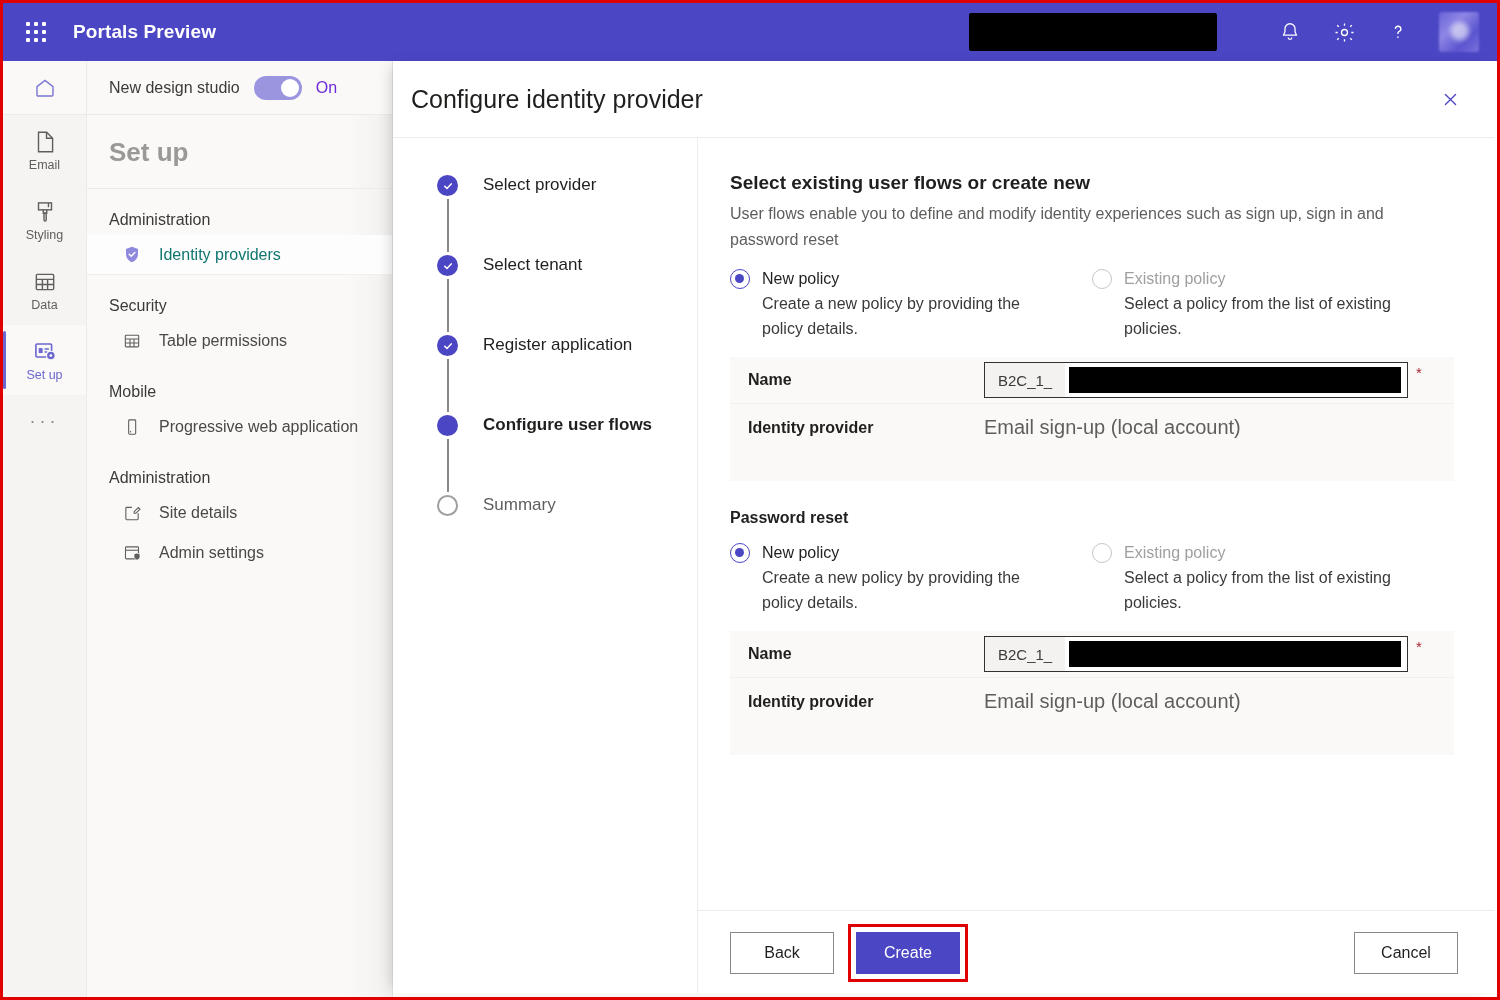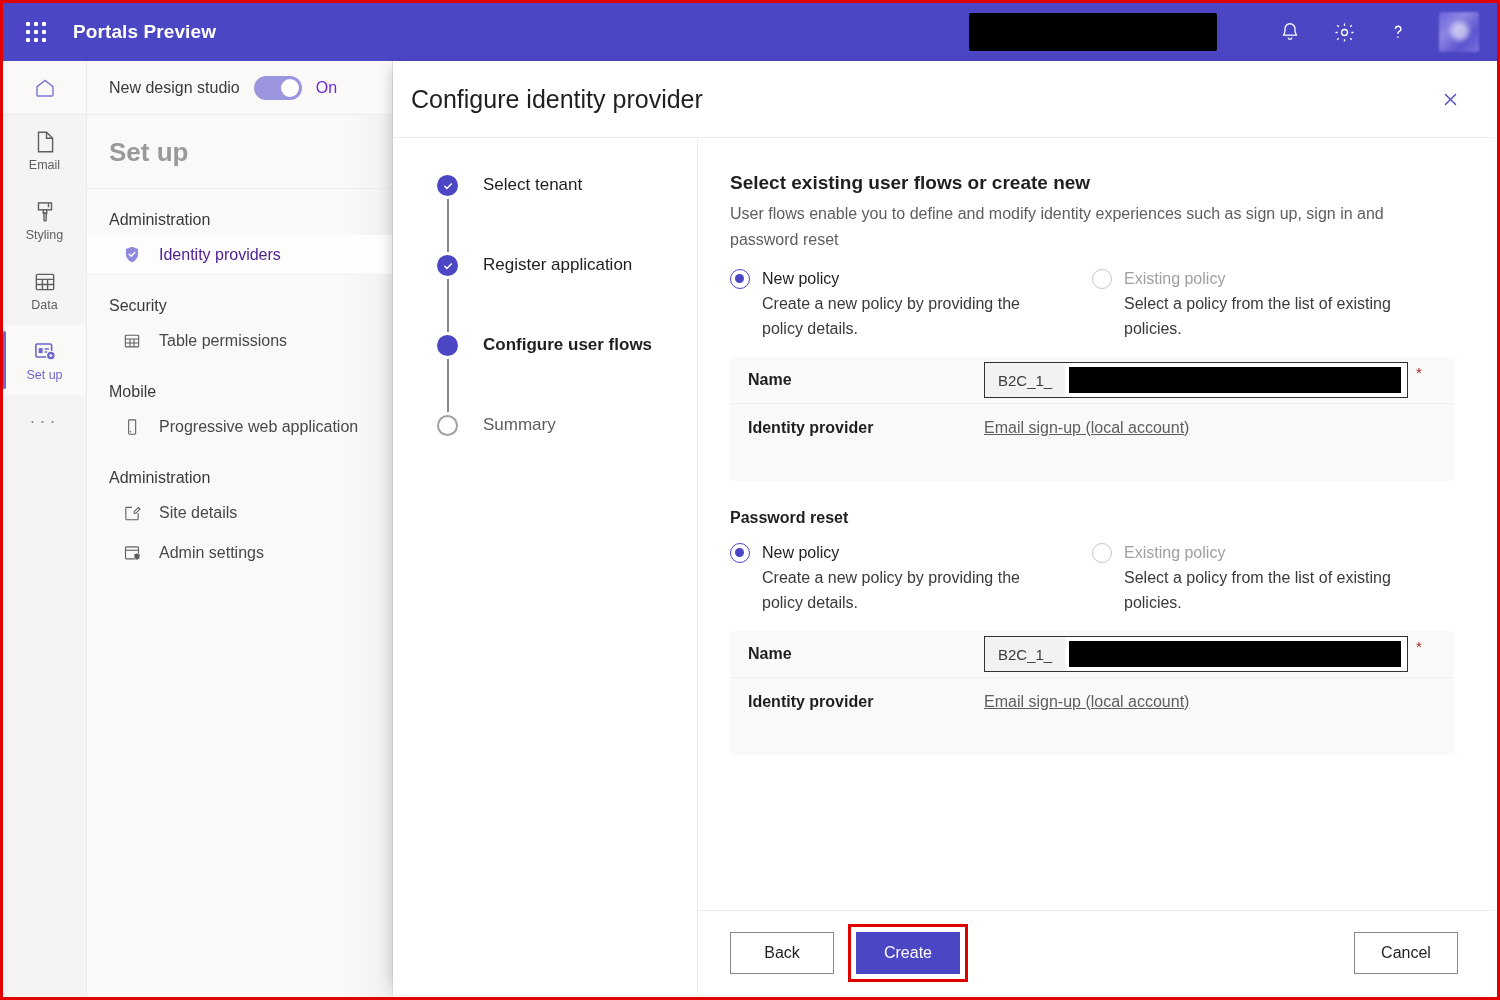--- a/index.html
+++ b/index.html
@@ -385,6 +385,15 @@
                 <path d="m5.5 12.4 4.4 4.4 8.6-9"></path>
               </svg>
           </div>
+          <div class="slabel">Select provider</div>
+          <div class="connector"></div>
+        </div>
+        <div class="step done">
+          <div class="bullet">
+            <svg width="12" height="12" viewBox="0 0 24 24" fill="none" stroke="#fff" stroke-width="3" stroke-linecap="round">
+                <path d="m5.5 12.4 4.4 4.4 8.6-9"></path>
+              </svg>
+          </div>
           <div class="slabel">Select tenant</div>
           <div class="connector"></div>
         </div>

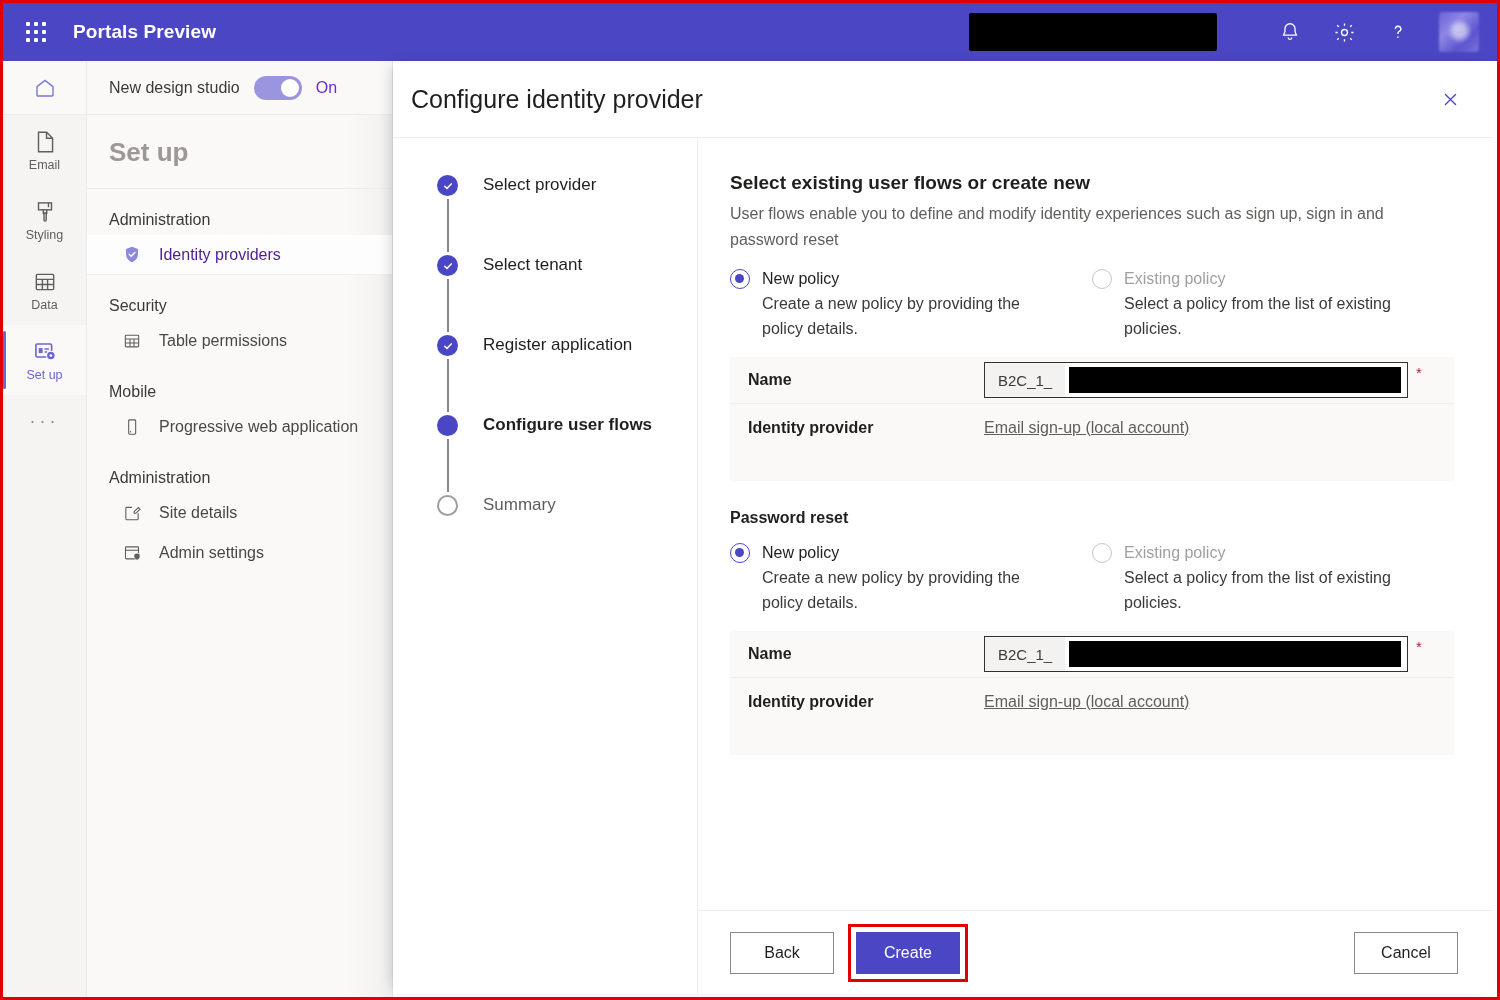--- a/index.html
+++ b/index.html
@@ -111,7 +111,7 @@
     height: 40px; display: flex; align-items: center; gap: 16px;
     padding-left: 34px; font-size: 16px; color: #4a4846; cursor: pointer;
   }
-  .nav-item.active { background: #fdfdfd; color: #4c1d95; border-bottom: 1px solid #f0eff0; }
+  .nav-item.active { background: #fdfdfd; color: #0f766e; border-bottom: 1px solid #f0eff0; }
   .nav-item .ni-icon { width: 22px; height: 22px; display: flex; align-items: center; justify-content: center; flex: 0 0 auto; }
 
   

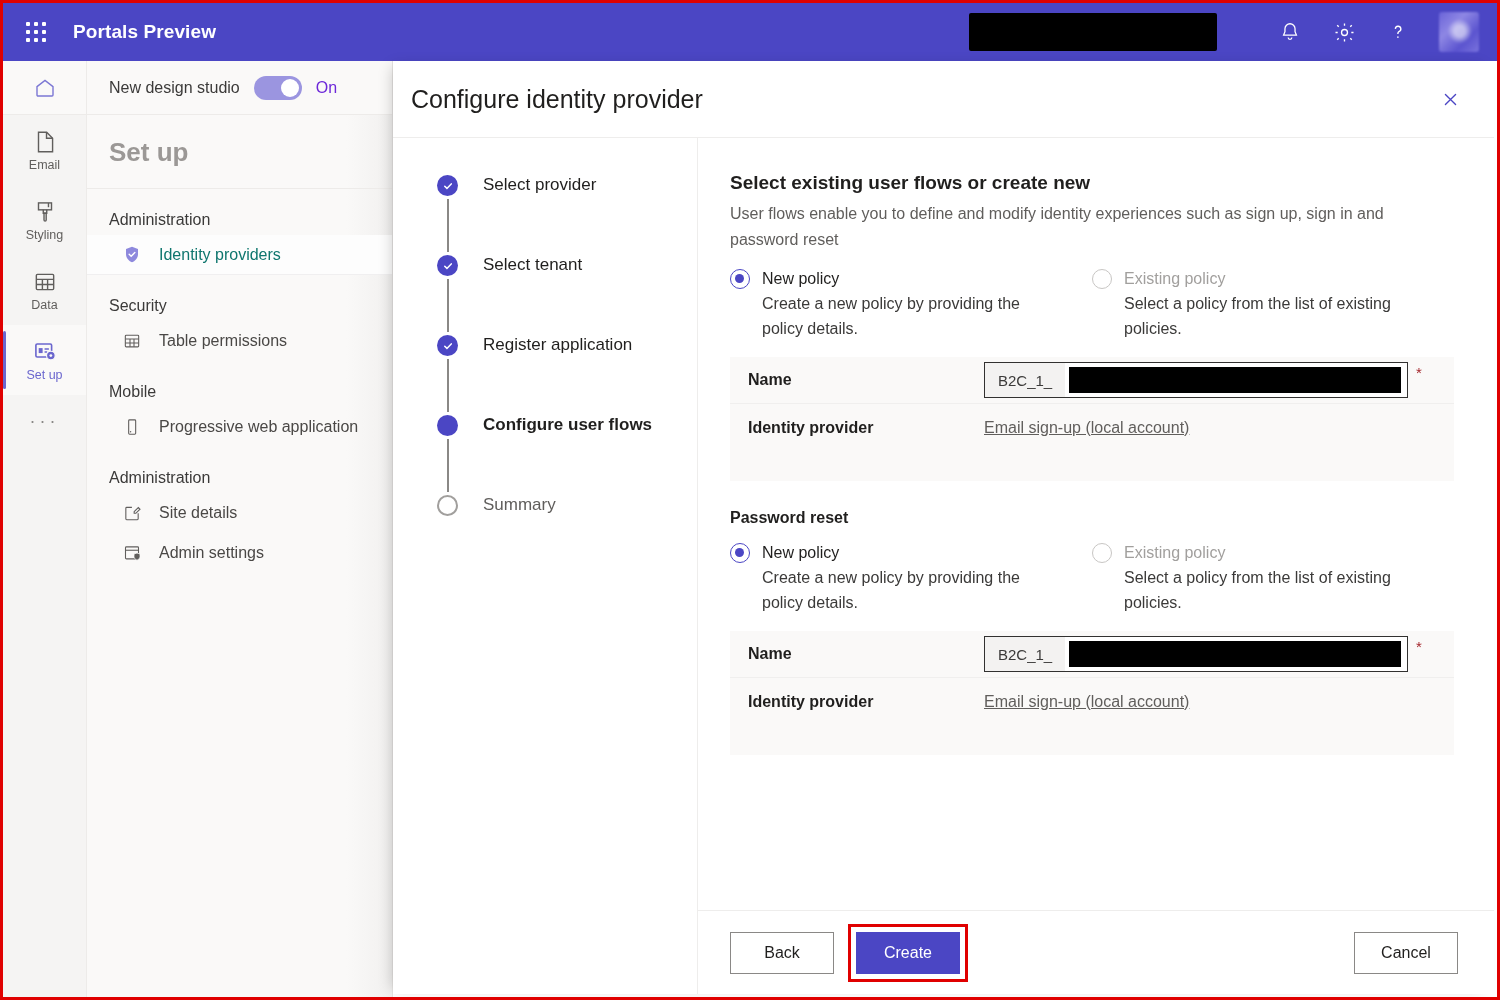--- a/index.html
+++ b/index.html
@@ -179,7 +179,7 @@
   .fb-row { display: flex; align-items: center; min-height: 47px; padding: 0 18px; }
   .fb-row.sep { border-bottom: 1px solid #f0efee; }
   .fb-label { width: 236px; flex: 0 0 auto; font-size: 16px; color: #201f1e; font-weight: 600; }
-  .fb-value { font-size: 16px; color: #605e5c; text-decoration: underline; }
+  .fb-value { font-size: 20px; color: #605e5c; }
   .name-input-wrap { display: flex; align-items: center; }
   .name-input {
     display: flex; align-items: stretch; width: 424px; height: 36px;

